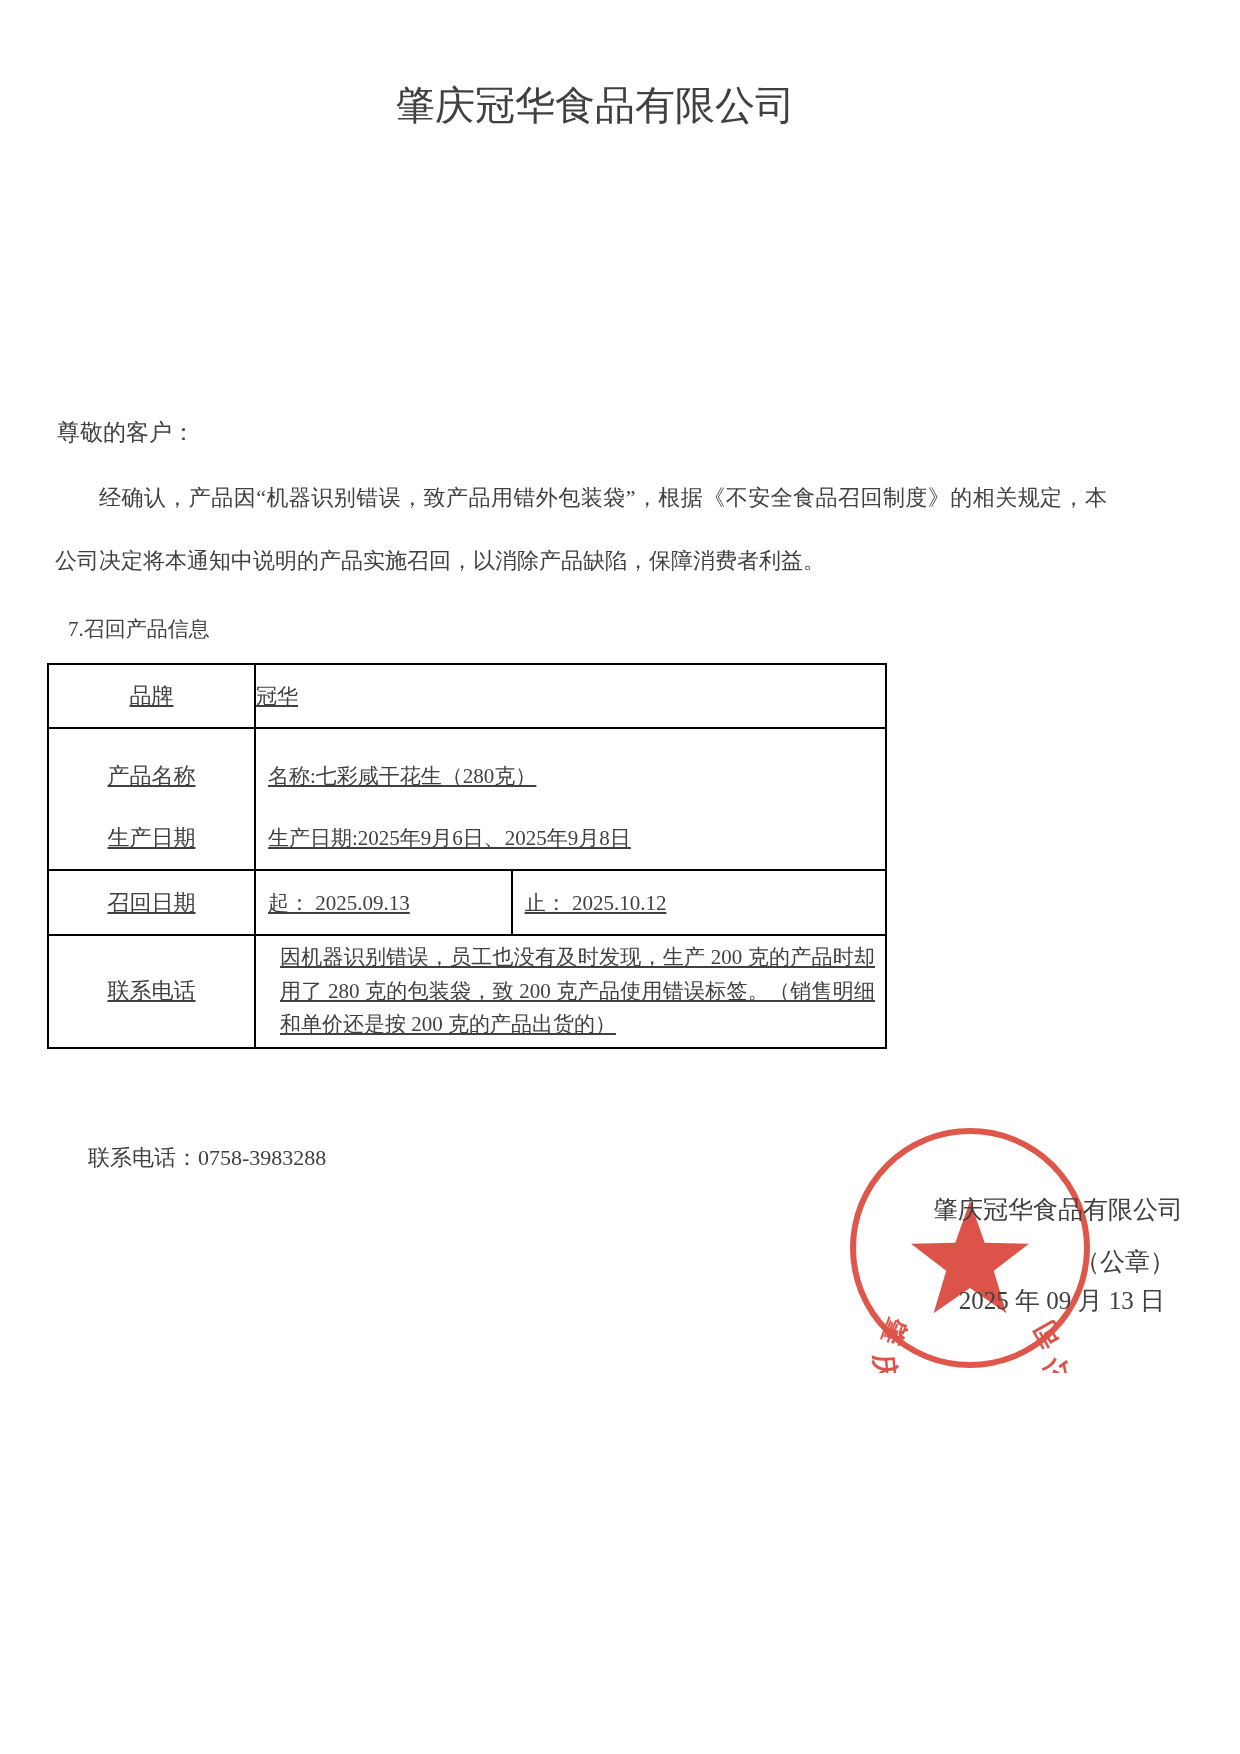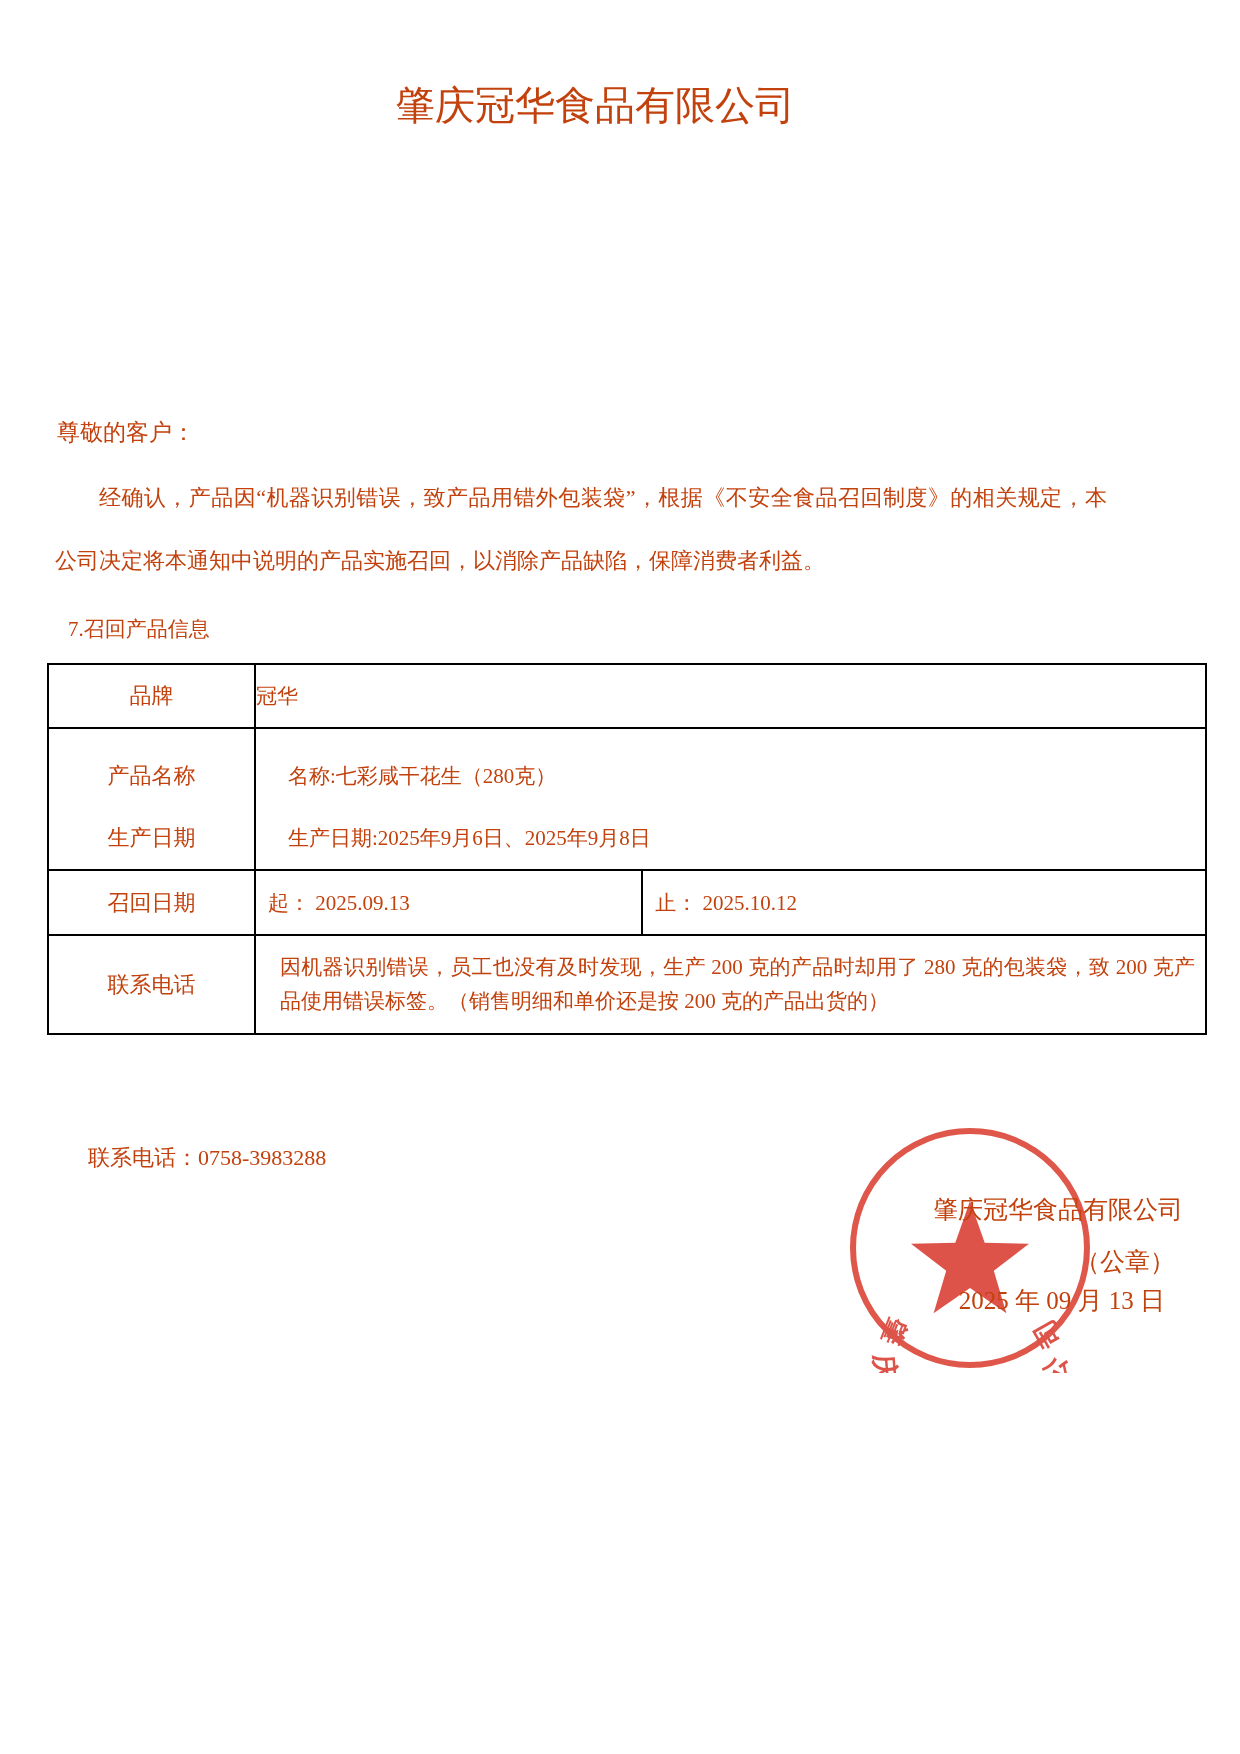--- a/index.html
+++ b/index.html
@@ -8,7 +8,7 @@
     width:1240px;height:1754px;
     background:#ffffff;
     font-family:"Liberation Serif","DejaVu Serif",serif;
-    color:#c2410c;
+    color:#404040;
     overflow:hidden;
   }
   .company-title{

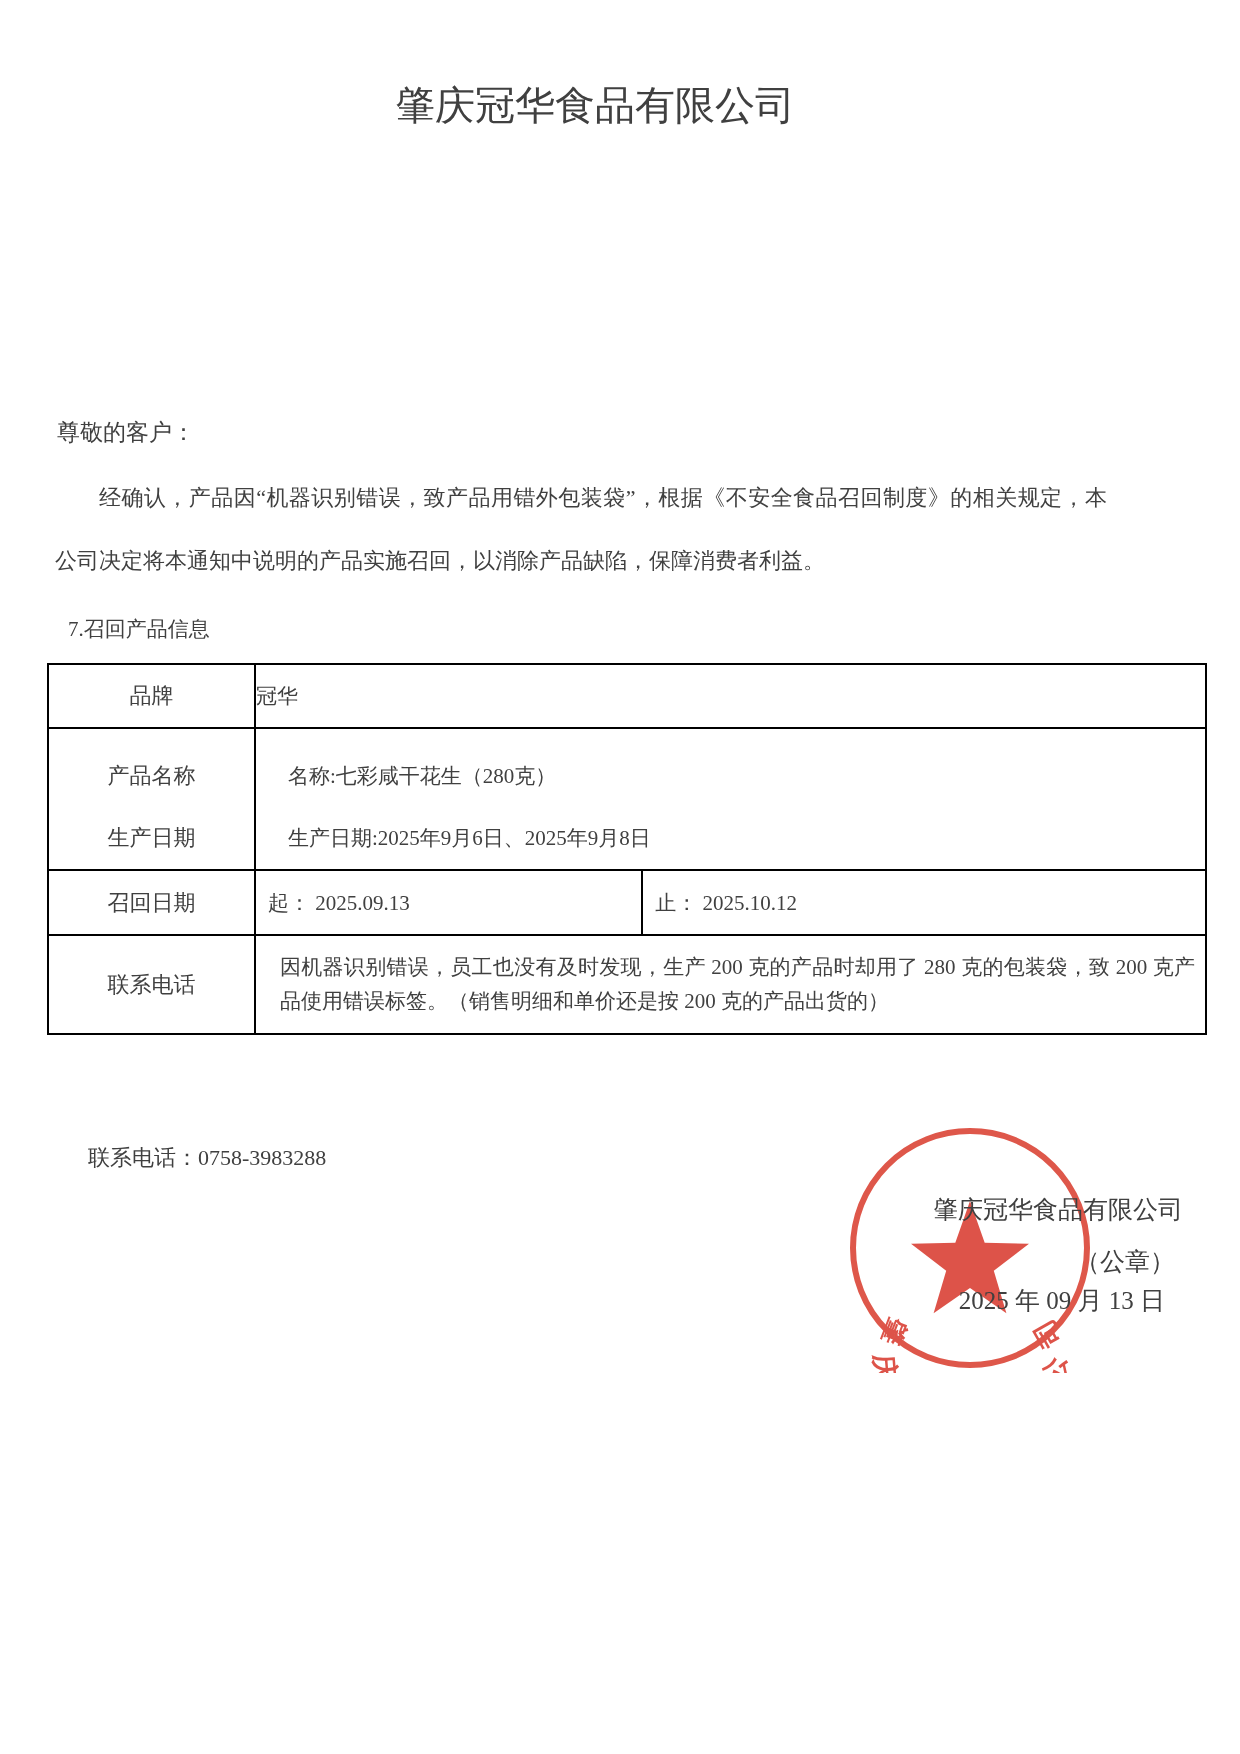--- a/index.html
+++ b/index.html
@@ -38,10 +38,11 @@
   }
   table.recall{
     position:absolute;top:663px;left:47px;
-    width:1160px;
+    width:840px;
     border-collapse:collapse;
     table-layout:fixed;
     font-size:21px;
+    text-decoration:underline;
   }
   table.recall td,table.recall th{
     border:2px solid #000;

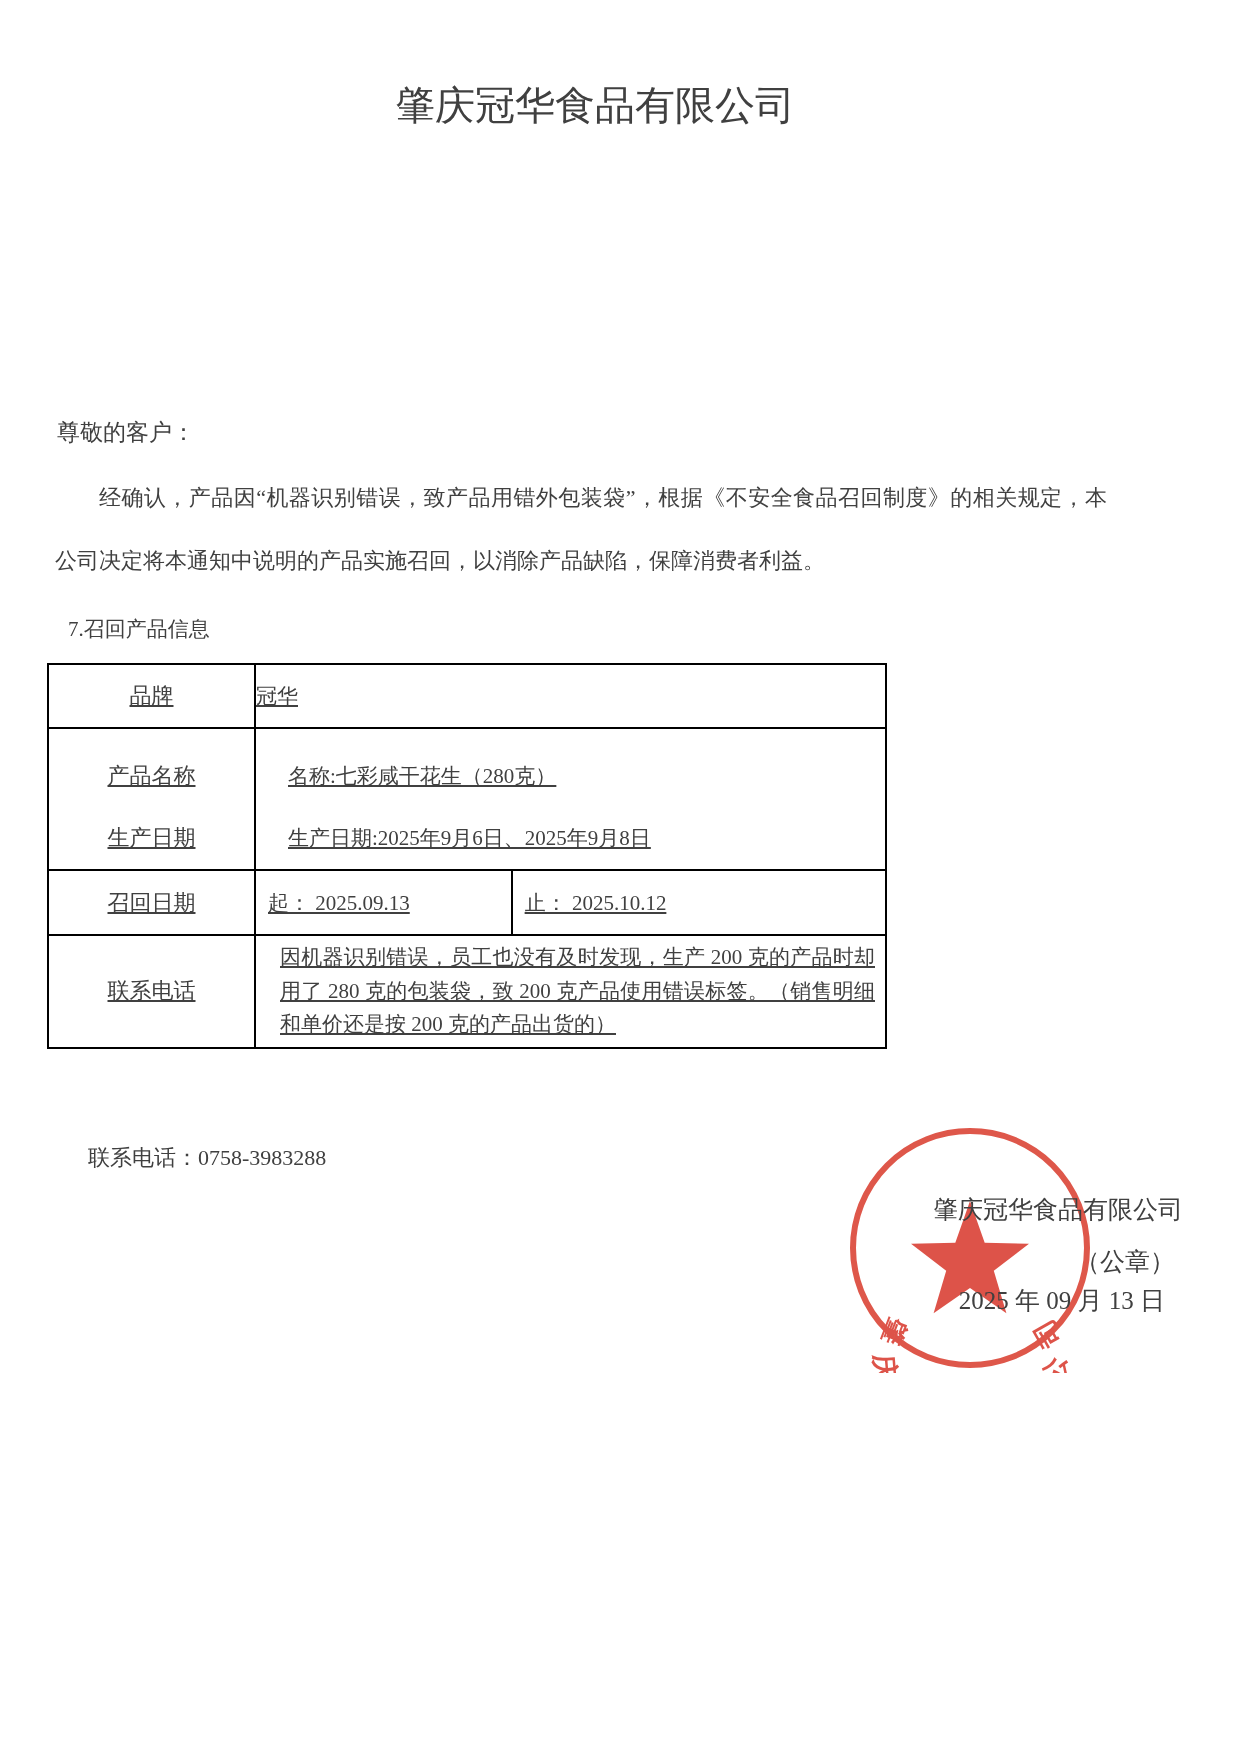--- a/index.html
+++ b/index.html
@@ -58,7 +58,7 @@
   .row-reason{height:99px;}
   .twolines{display:block;padding-top:16px;}
   .twolines .ln{display:block;line-height:62px;height:62px;}
-  .val-pad{padding-left:12px;margin-left:20px;}
+  .val-pad{padding-left:12px;}
   .split{display:flex;width:100%;height:63px;align-items:center;}
   .split .part-a{width:40.8%;height:100%;display:flex;align-items:center;
     border-right:2px solid #000;box-sizing:border-box;padding-left:12px;}

